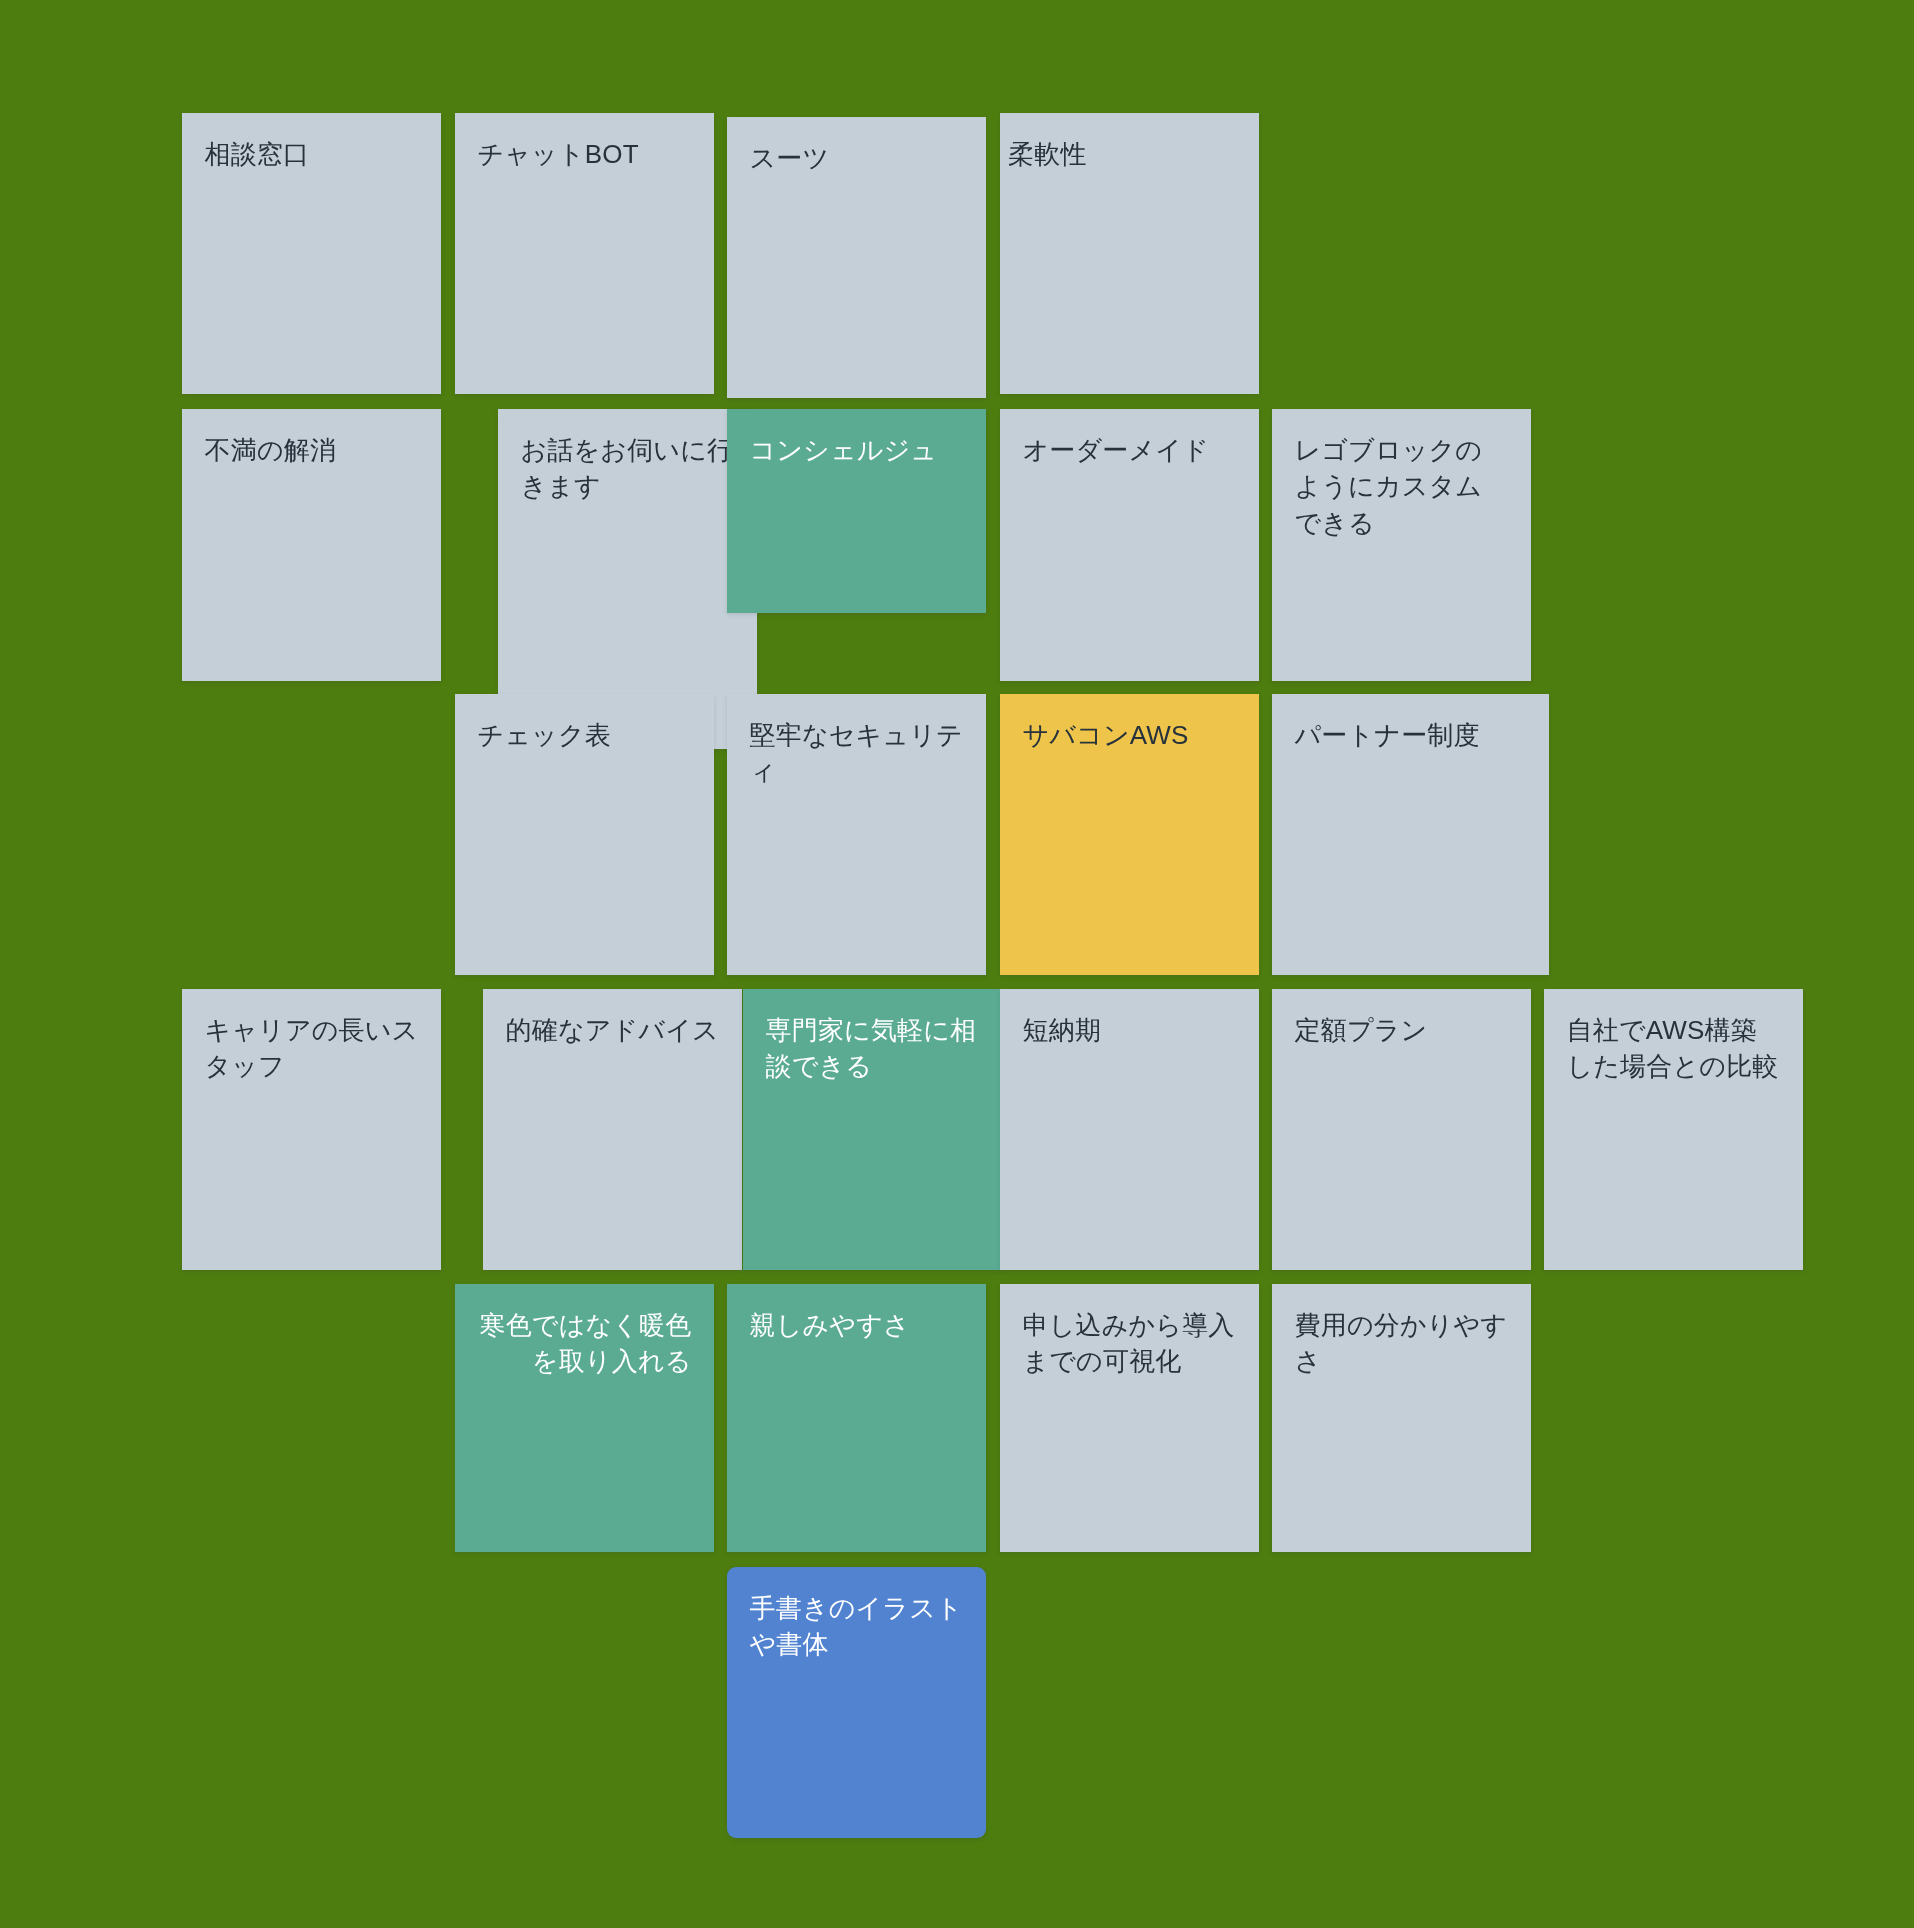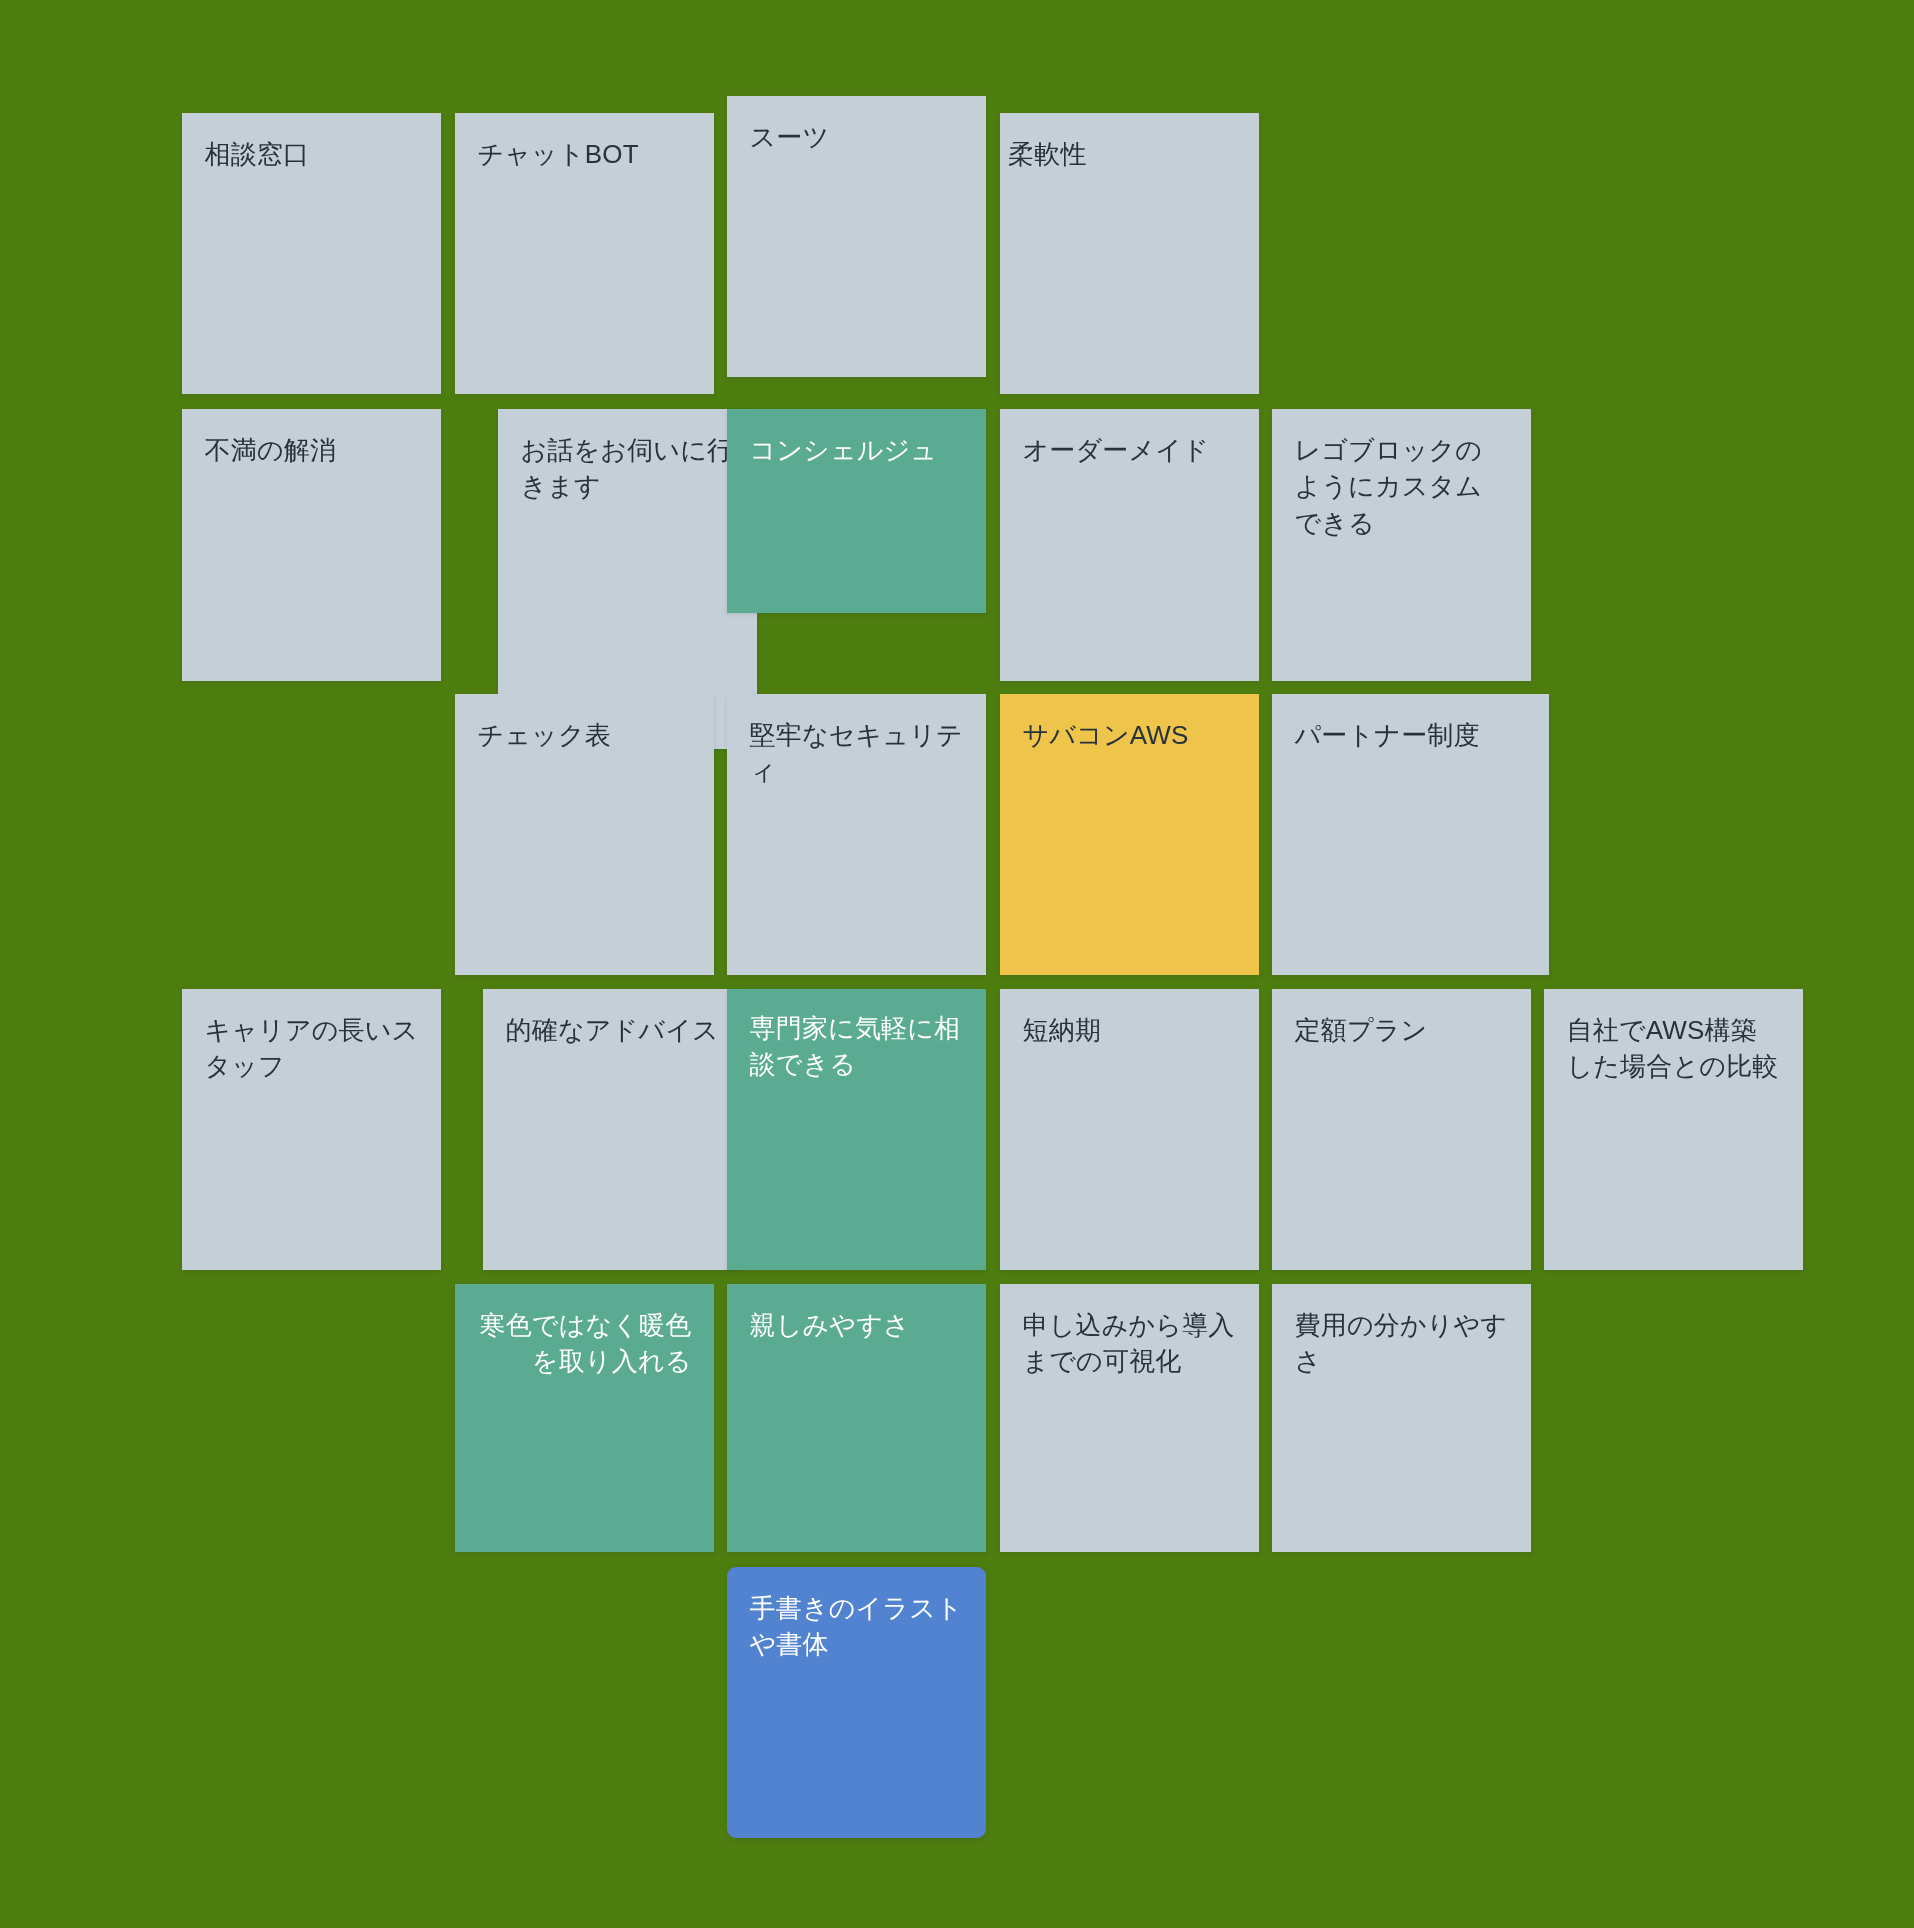--- a/index.html
+++ b/index.html
@@ -64,7 +64,7 @@
     <div class="card " style="left: 455px; top: 113px; width: 259px; height: 281px;">
       <span class="card-text">チャットBOT</span>
     </div>
-    <div class="card " style="left: 727px; top: 96px; width: 259px; height: 281px;">
+    <div class="card " style="left: 727px; top: 117px; width: 259px; height: 281px;">
       <span class="card-text">スーツ</span>
     </div>
     <div class="card " style="left: 1000px; top: 113px; width: 259px; height: 281px; padding-left: 8px;">

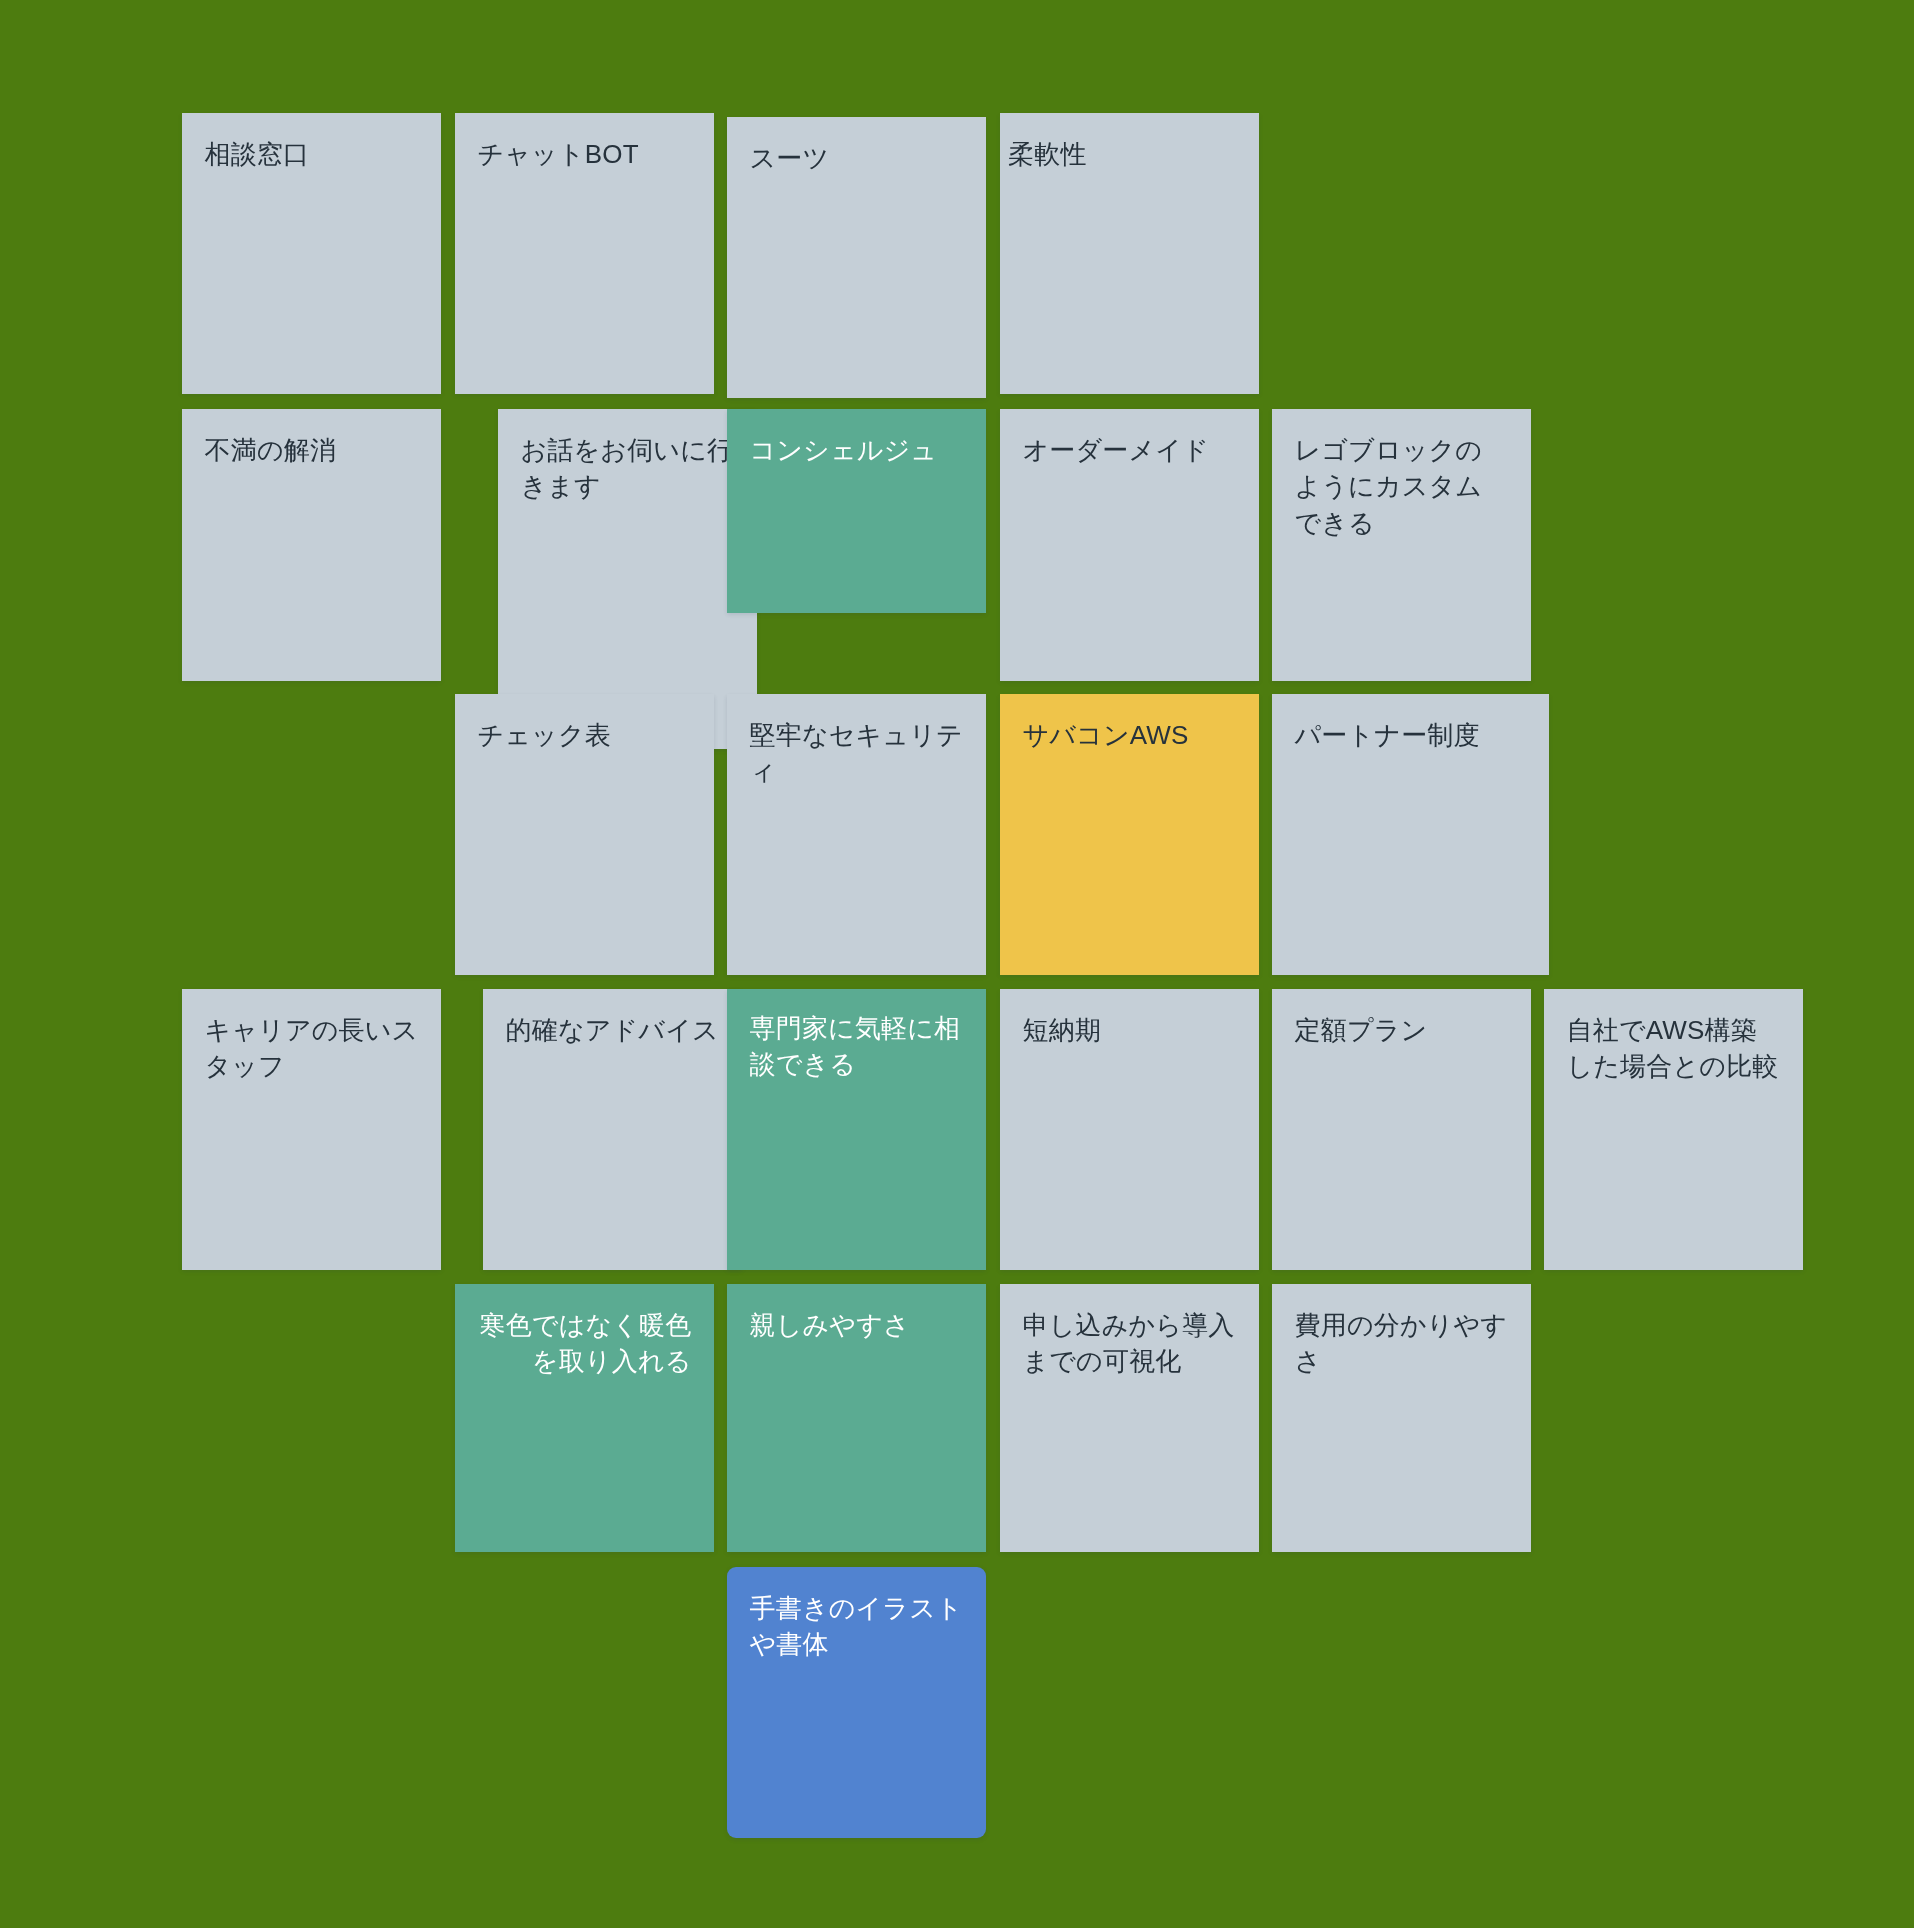--- a/index.html
+++ b/index.html
@@ -103,7 +103,7 @@
     <div class="card " style="left: 455px; top: 989px; width: 259px; height: 281px; margin-left: 28px;">
       <span class="card-text">的確なアドバイス</span>
     </div>
-    <div class="card c-green" style="left: 727px; top: 989px; width: 259px; height: 281px; font-family: Liberation Mono, monospace;">
+    <div class="card c-green" style="left: 743px; top: 989px; width: 259px; height: 281px;">
       <span class="card-text">専門家に気軽に相談できる</span>
     </div>
     <div class="card " style="left: 1000px; top: 989px; width: 259px; height: 281px;">

